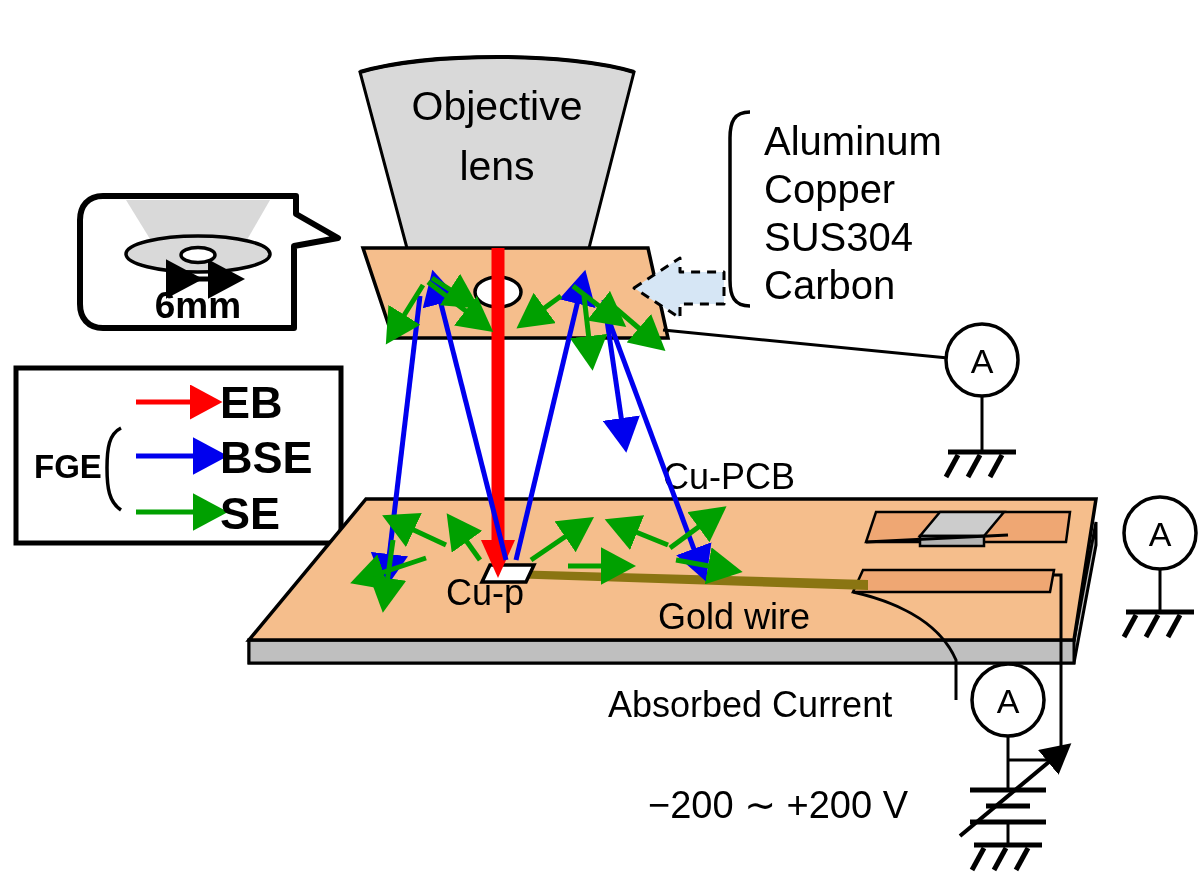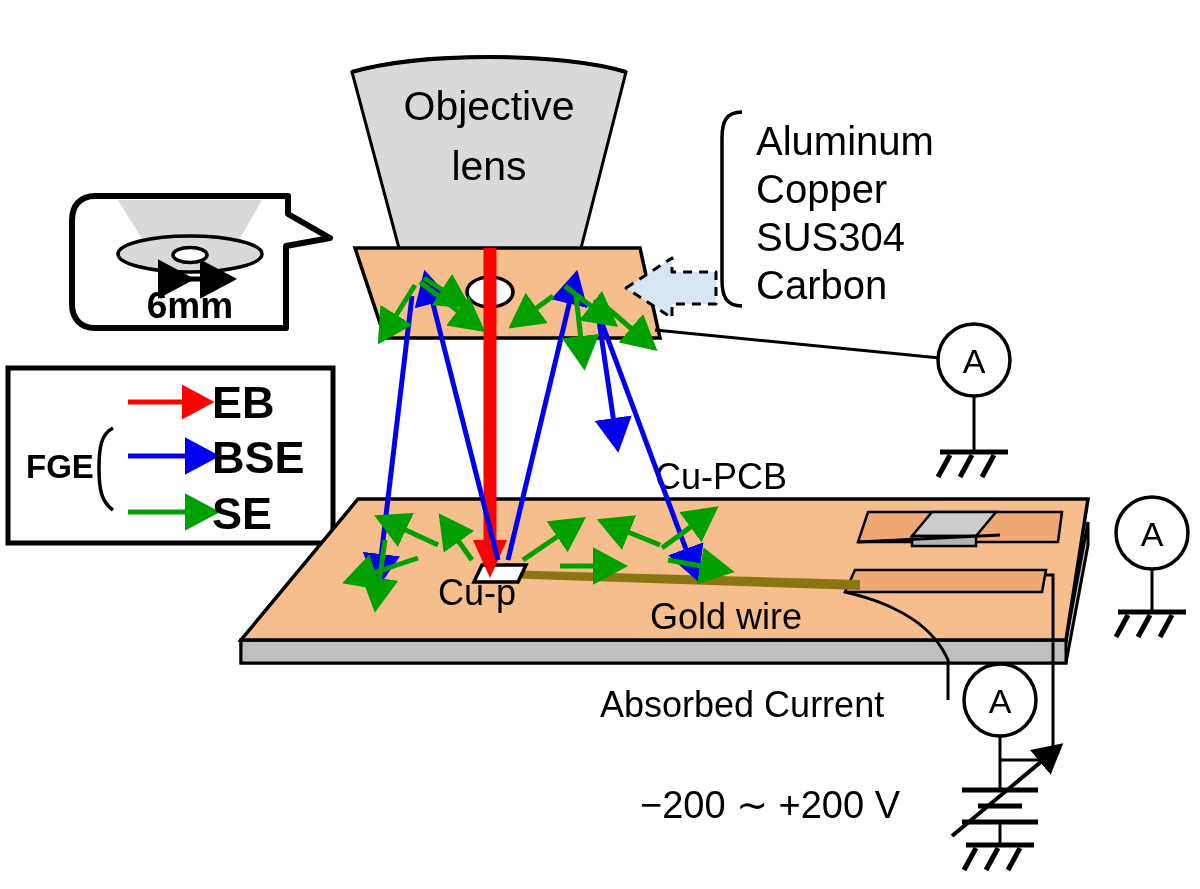--- a/index.html
+++ b/index.html
@@ -16,7 +16,7 @@
   }
   #stage {
     position: absolute;
-    left: 0; top: 0;
+    left: 8px; top: 0;
     width: 1084px;
     height: 889px;
   }

